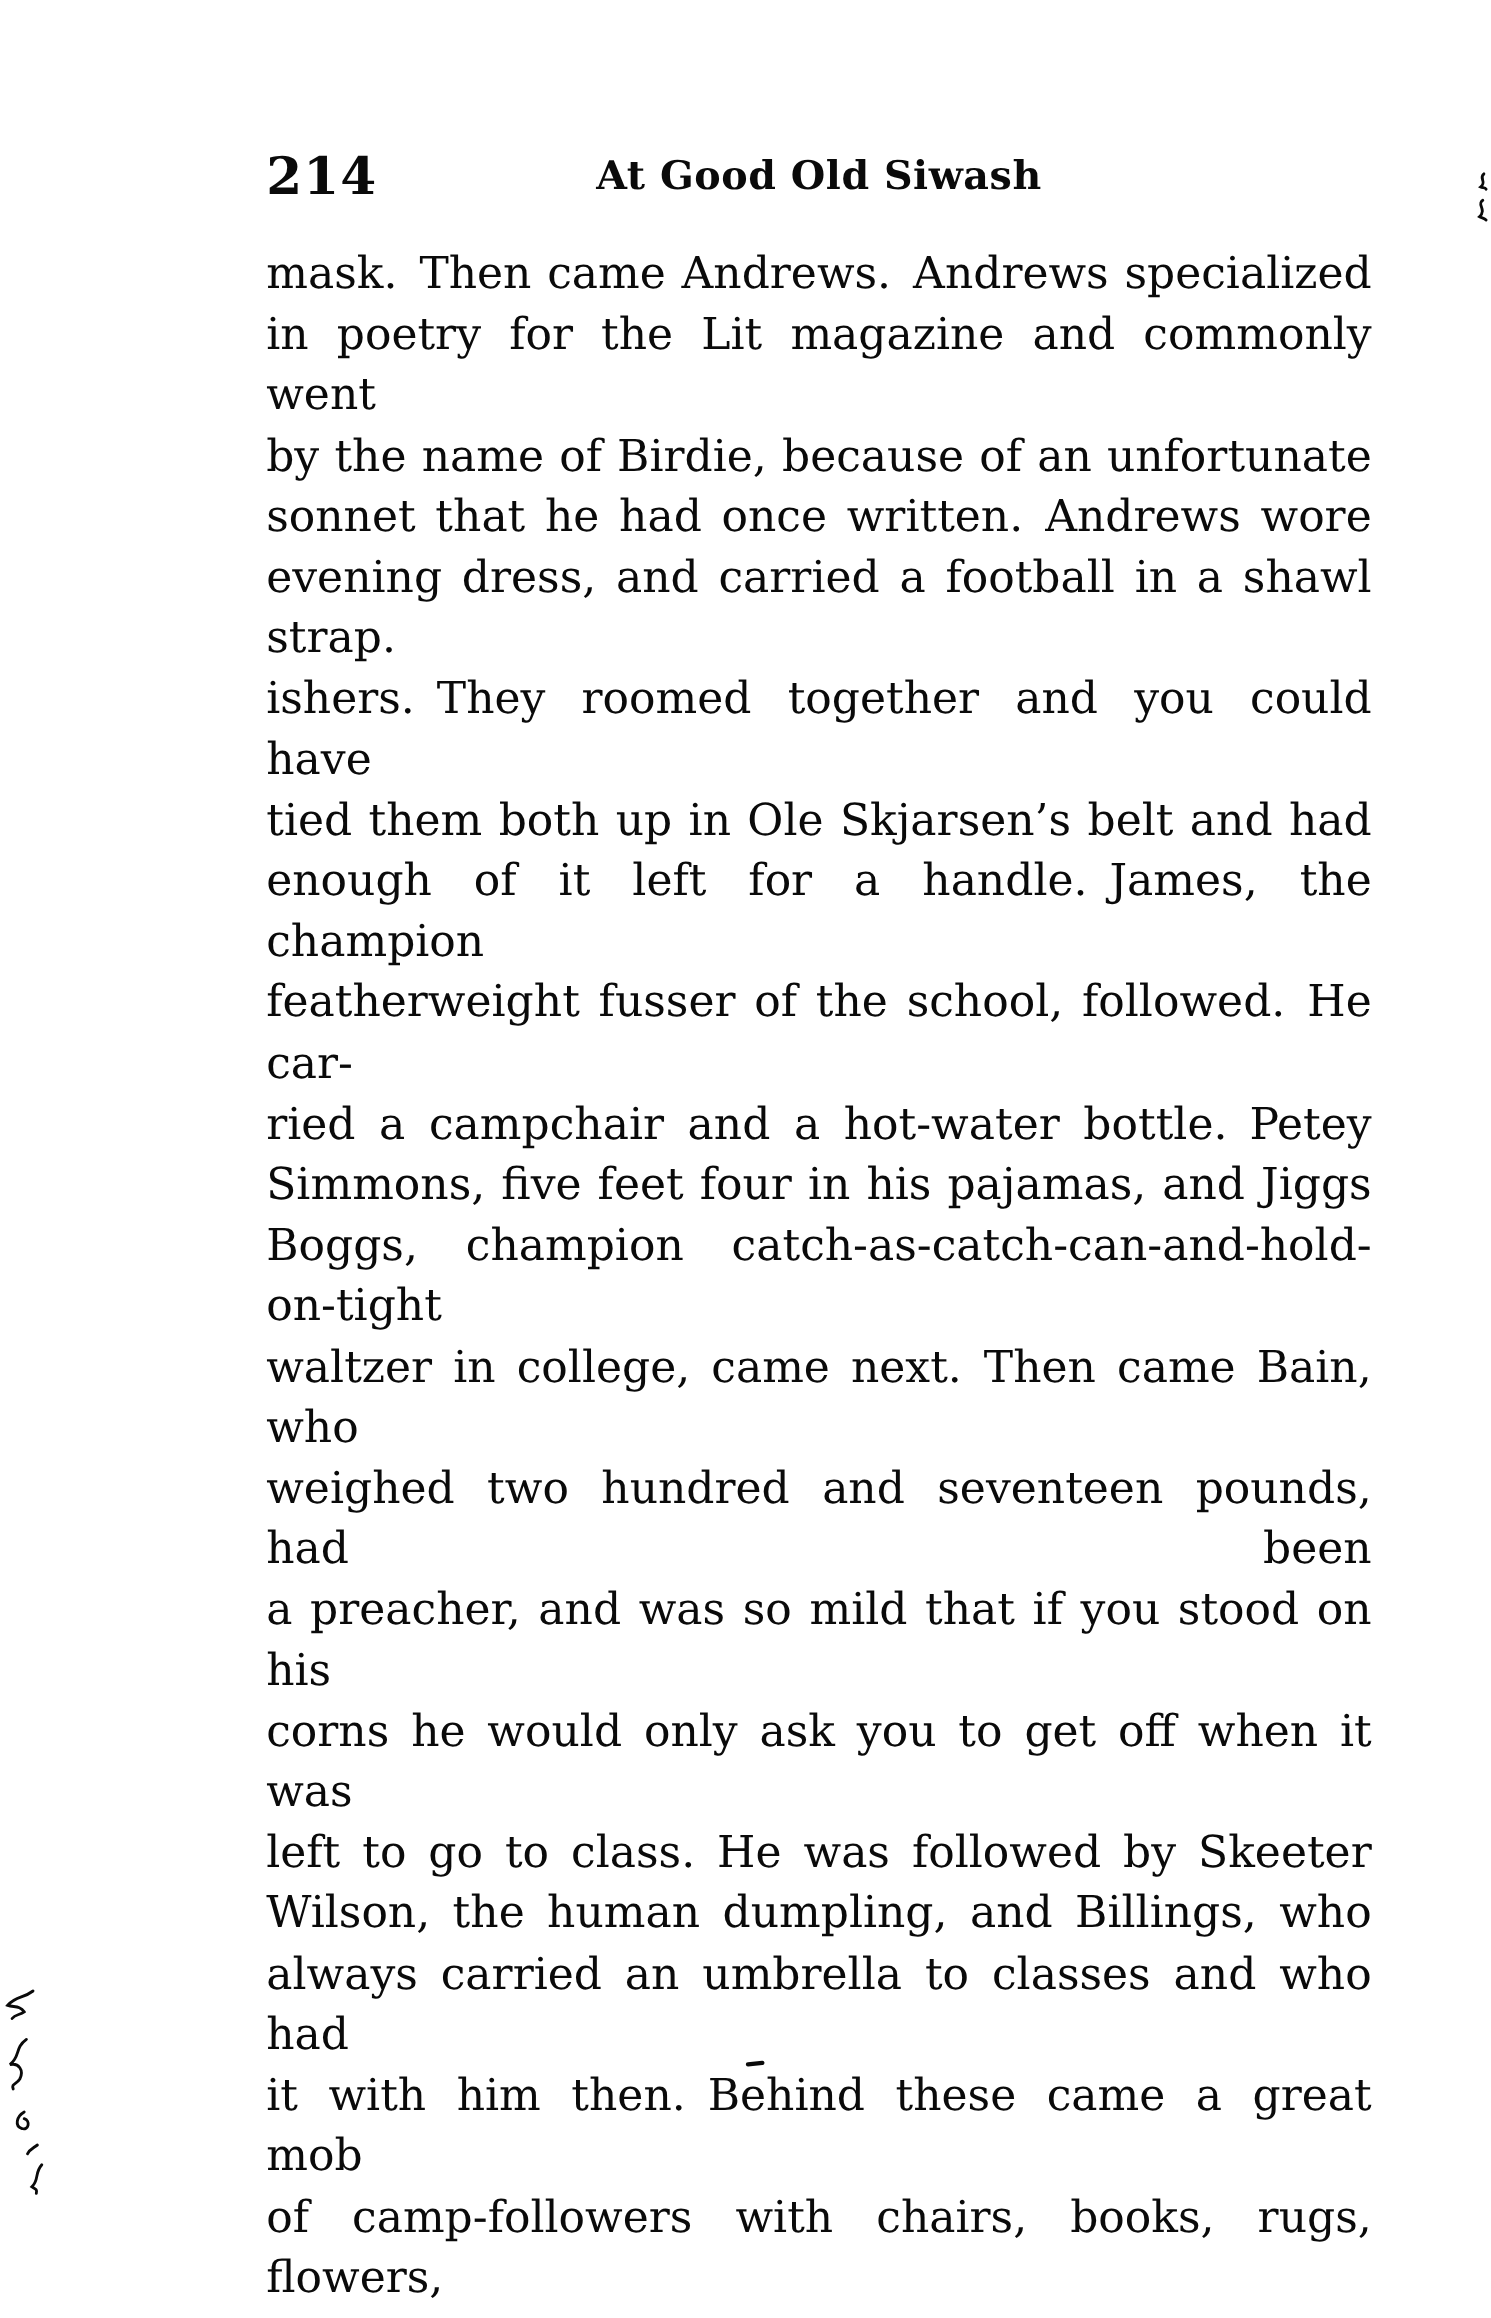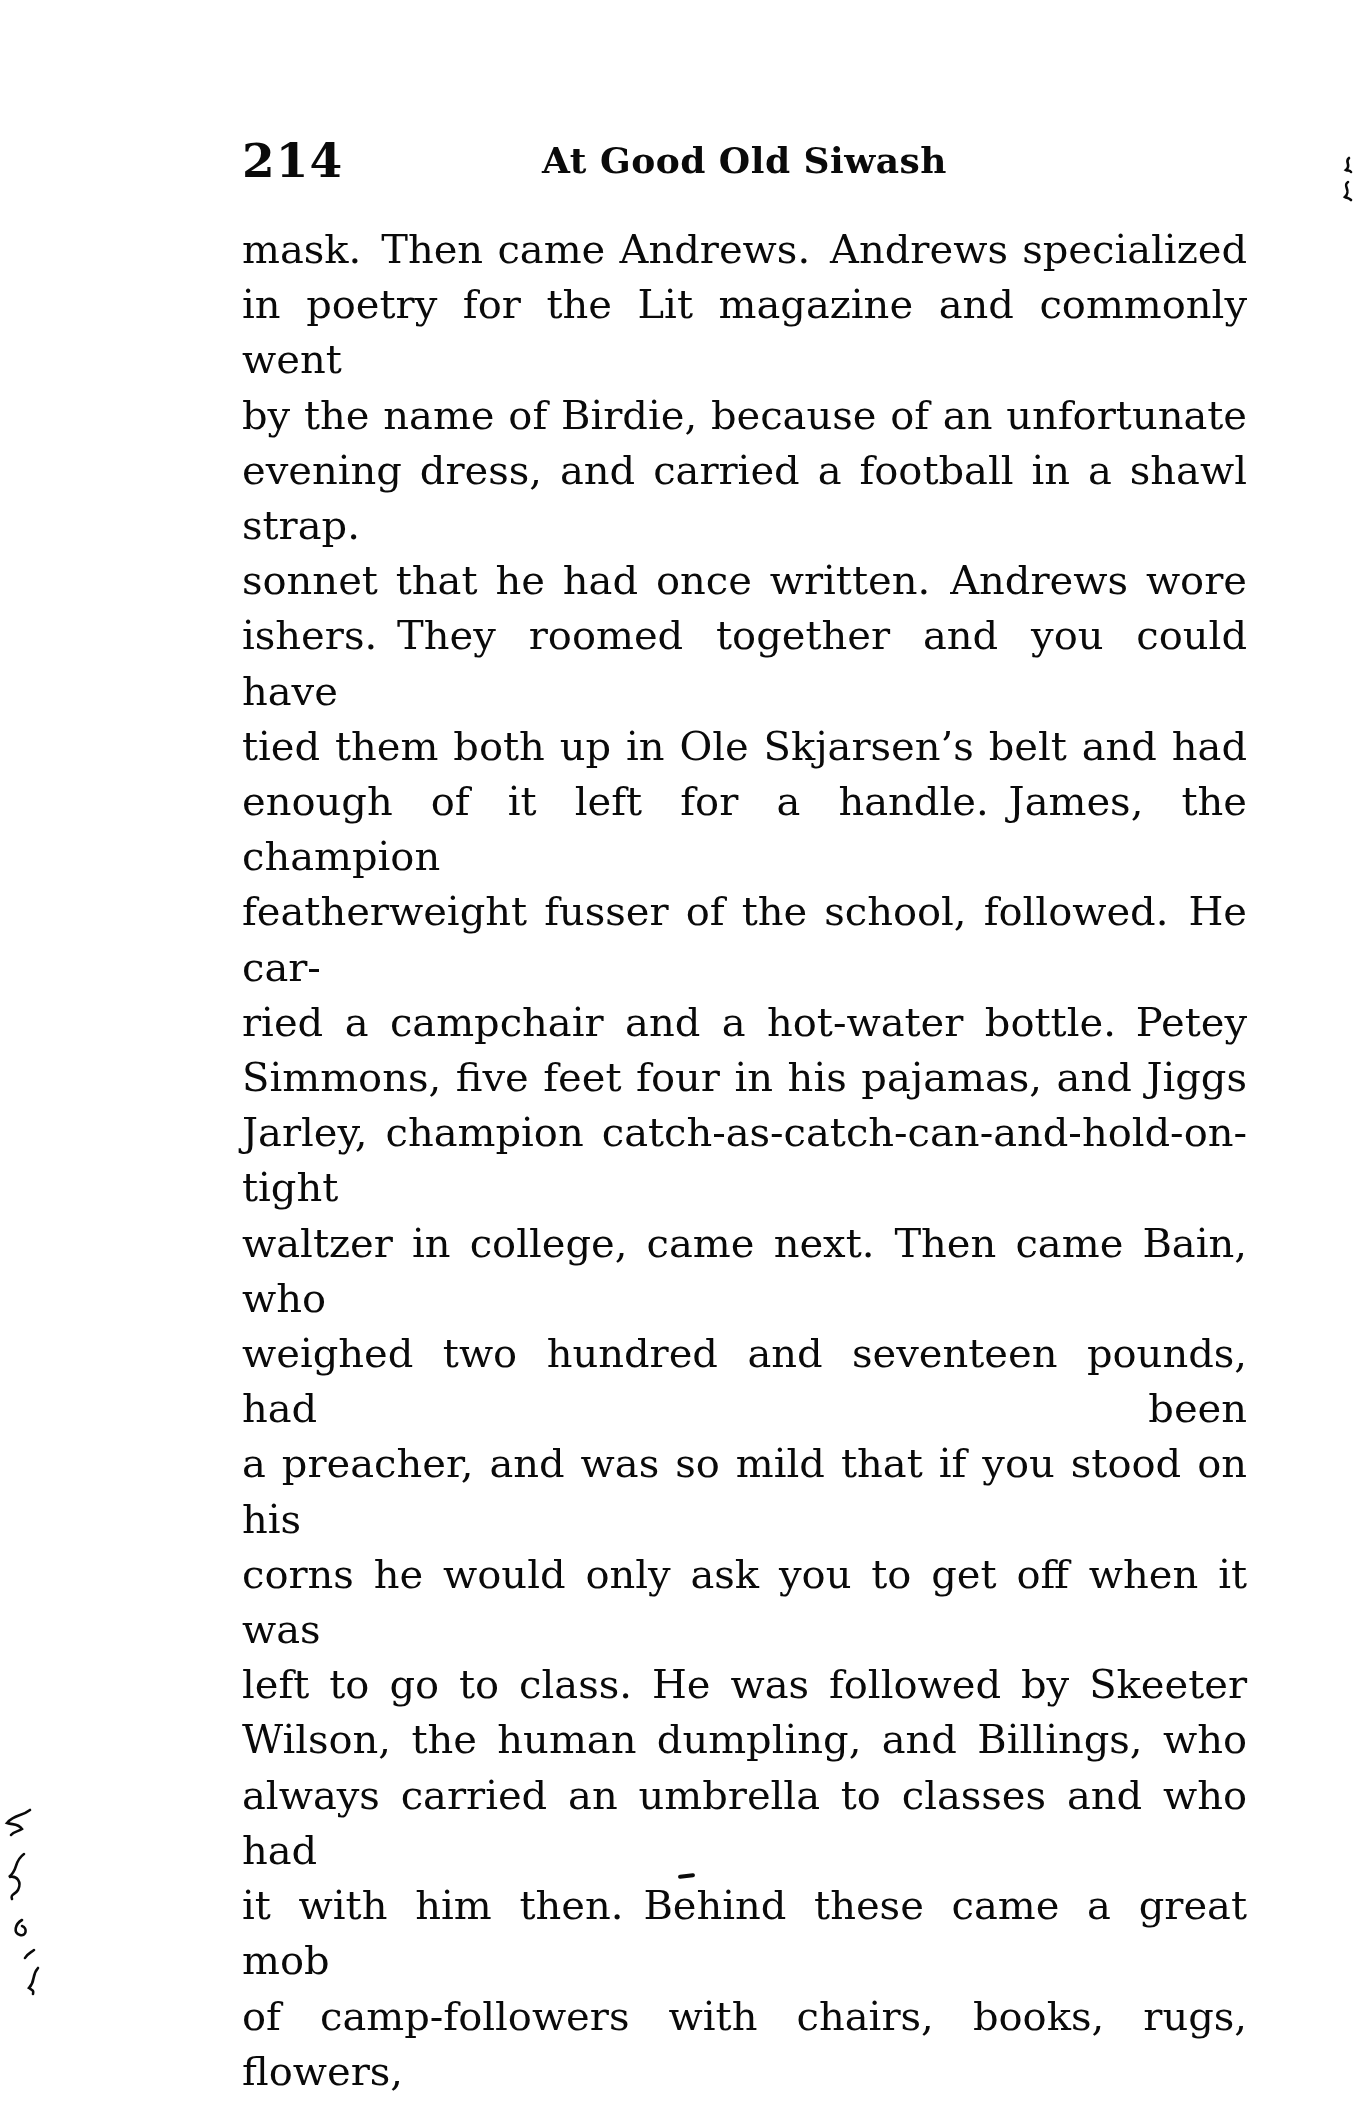--- a/index.html
+++ b/index.html
@@ -101,8 +101,8 @@
       <div class="line">mask. Then came Andrews. Andrews specialized</div>
       <div class="line">in poetry for the Lit magazine and commonly went</div>
       <div class="line">by the name of Birdie, because of an unfortunate</div>
+      <div class="line">sonnet that he had once written. Andrews wore</div>
       <div class="line">evening dress, and carried a football in a shawl strap.</div>
-      <div class="line">sonnet that he had once written. Andrews wore</div>
       <div class="line">ishers. They roomed together and you could have</div>
       <div class="line">tied them both up in Ole Skjarsen’s belt and had</div>
       <div class="line">enough of it left for a handle. James, the champion</div>

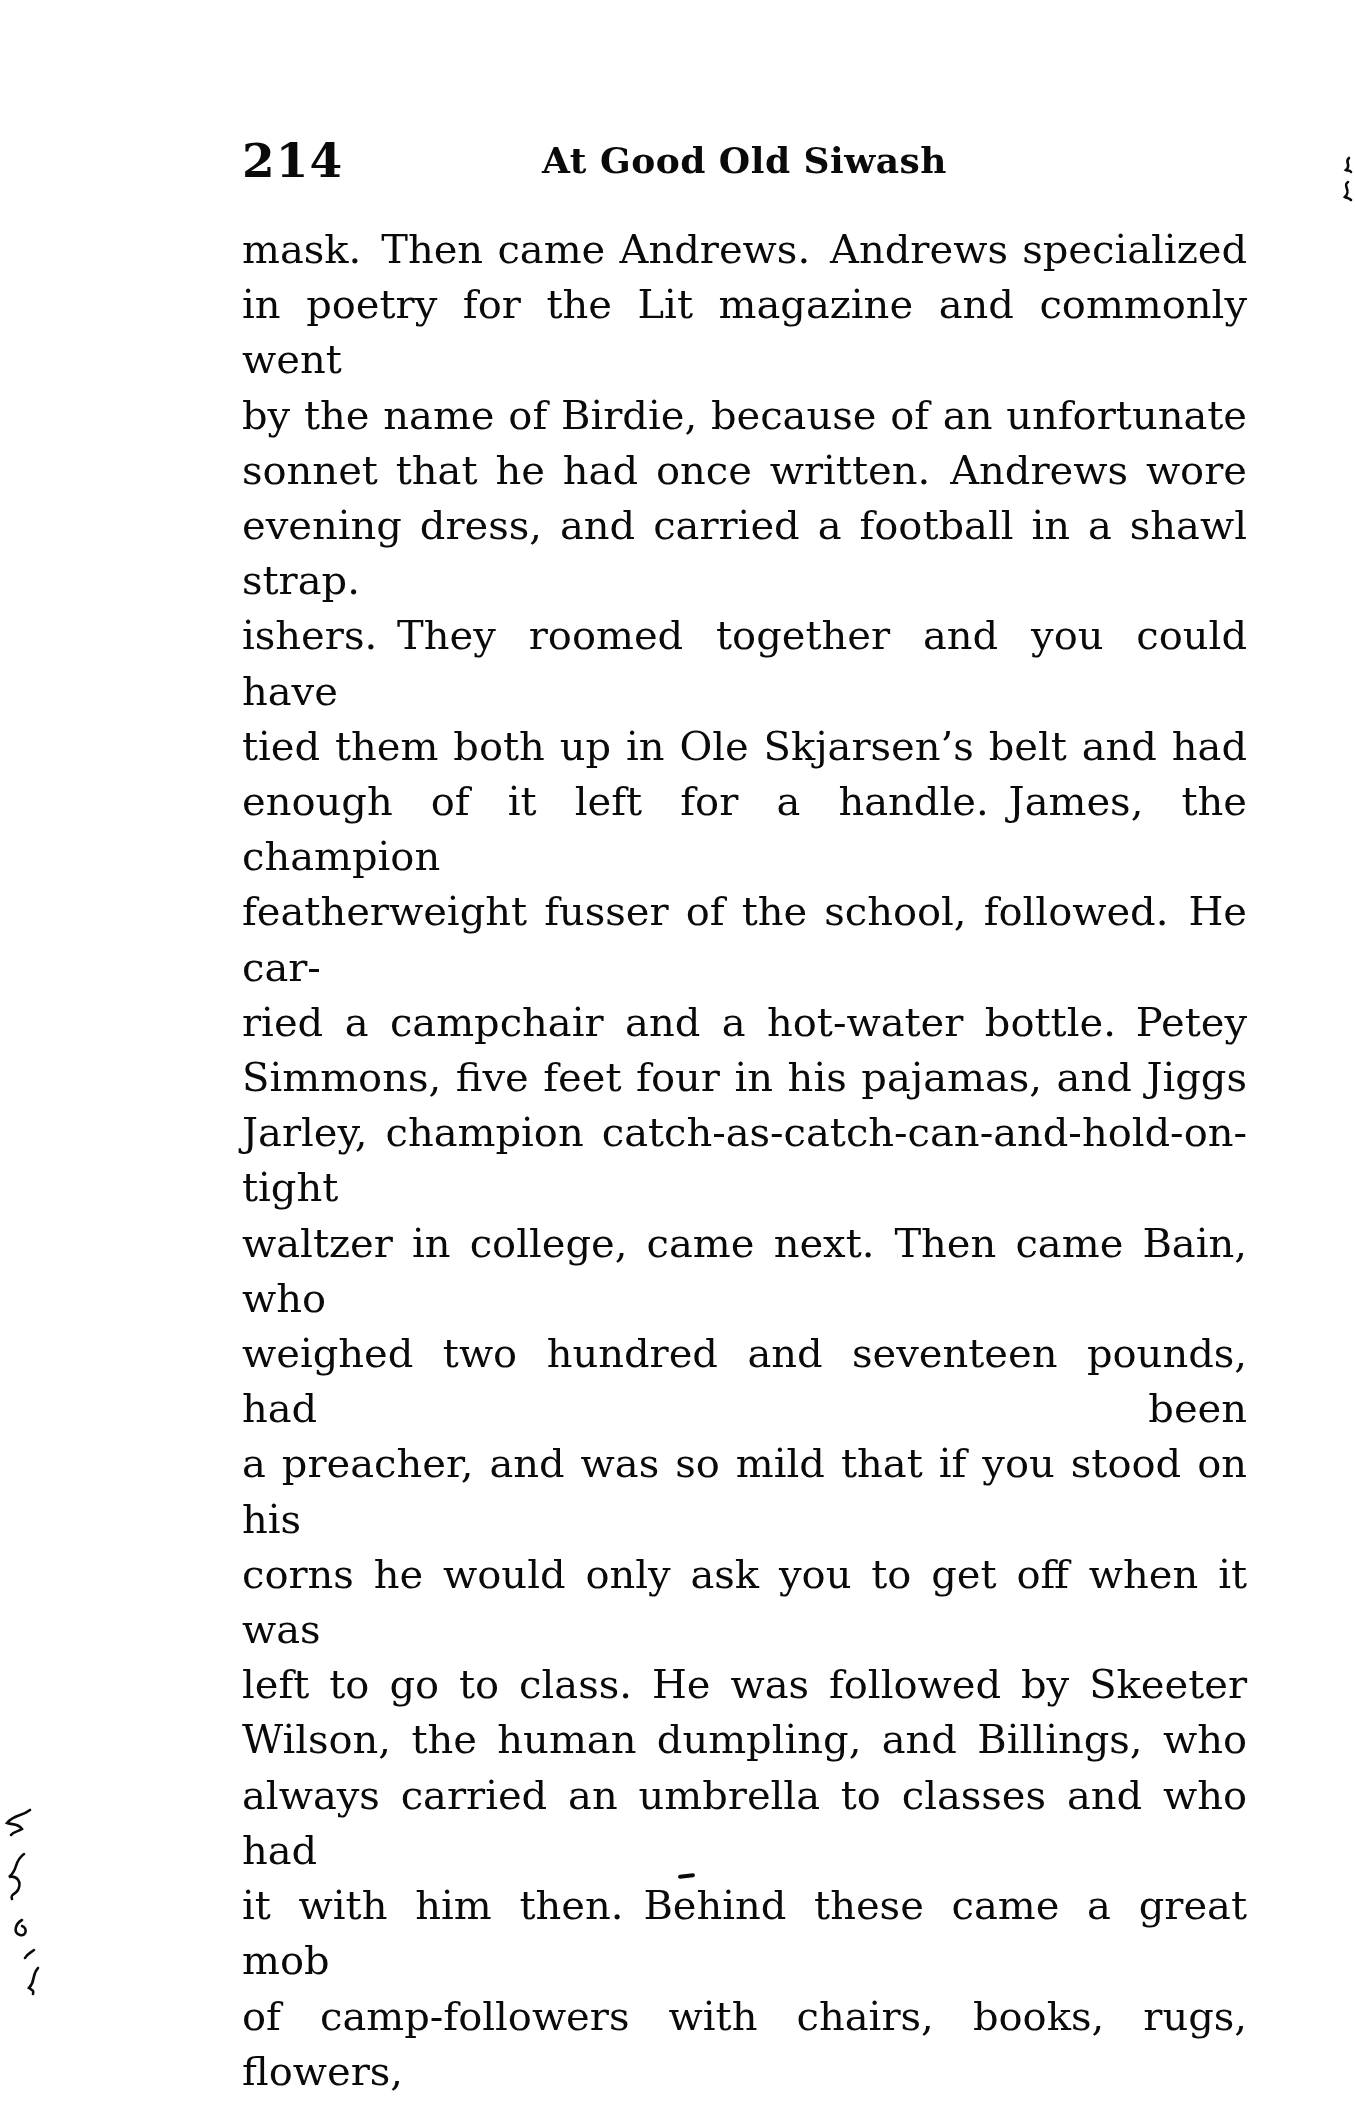--- a/index.html
+++ b/index.html
@@ -109,7 +109,7 @@
       <div class="line">featherweight fusser of the school, followed. He car-</div>
       <div class="line">ried a campchair and a hot-water bottle. Petey</div>
       <div class="line">Simmons, five feet four in his pajamas, and Jiggs</div>
-      <div class="line">Jarley, champion catch-as-catch-can-and-hold-on-tight</div>
+      <div class="line">Boggs, champion catch-as-catch-can-and-hold-on-tight</div>
       <div class="line">waltzer in college, came next. Then came Bain, who</div>
       <div class="line">weighed two hundred and seventeen pounds, had been</div>
       <div class="line">a preacher, and was so mild that if you stood on his</div>

